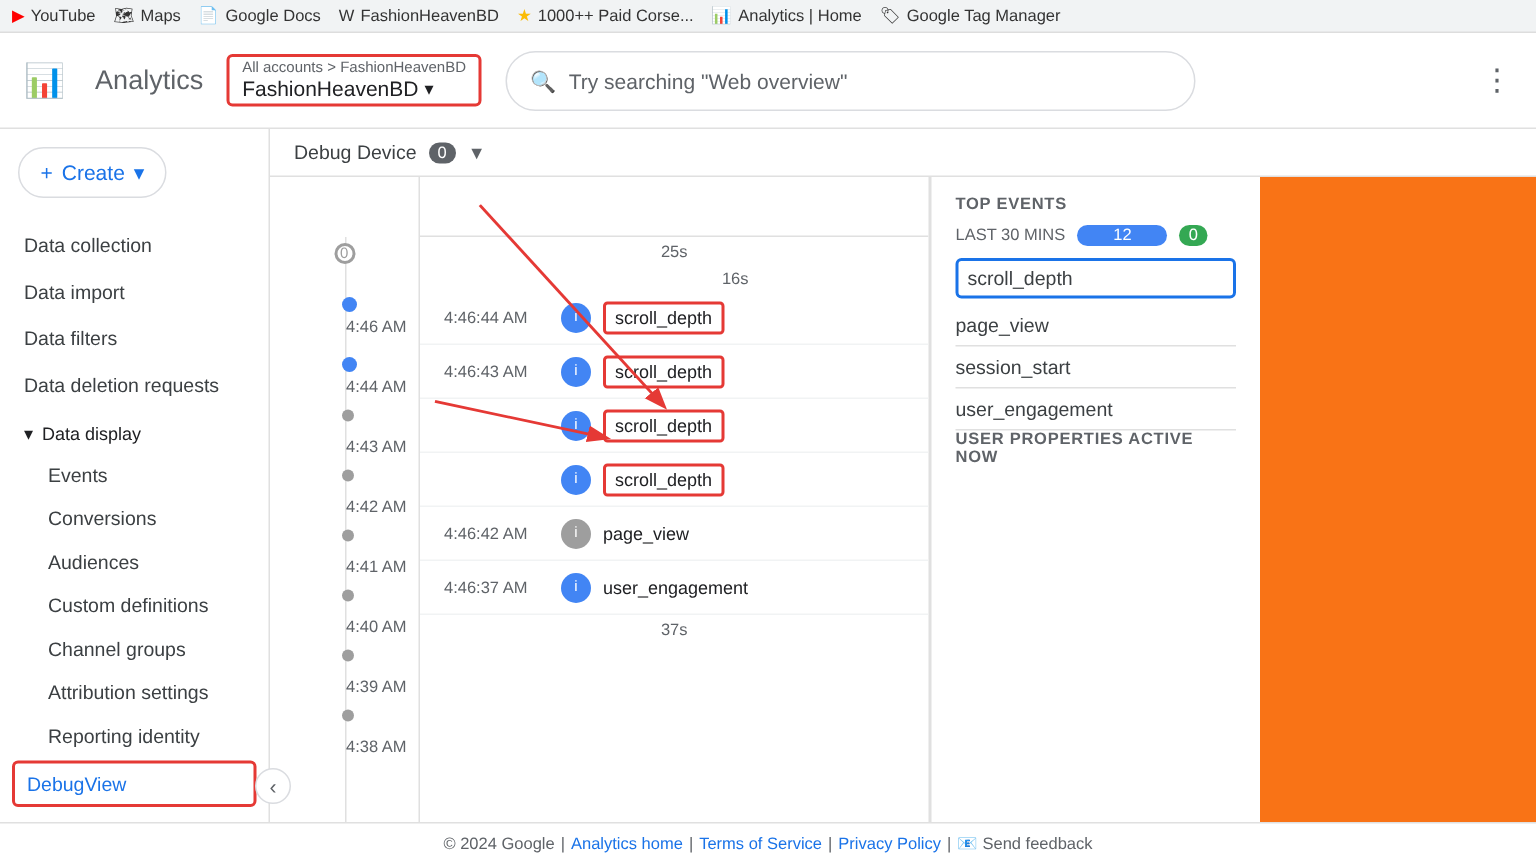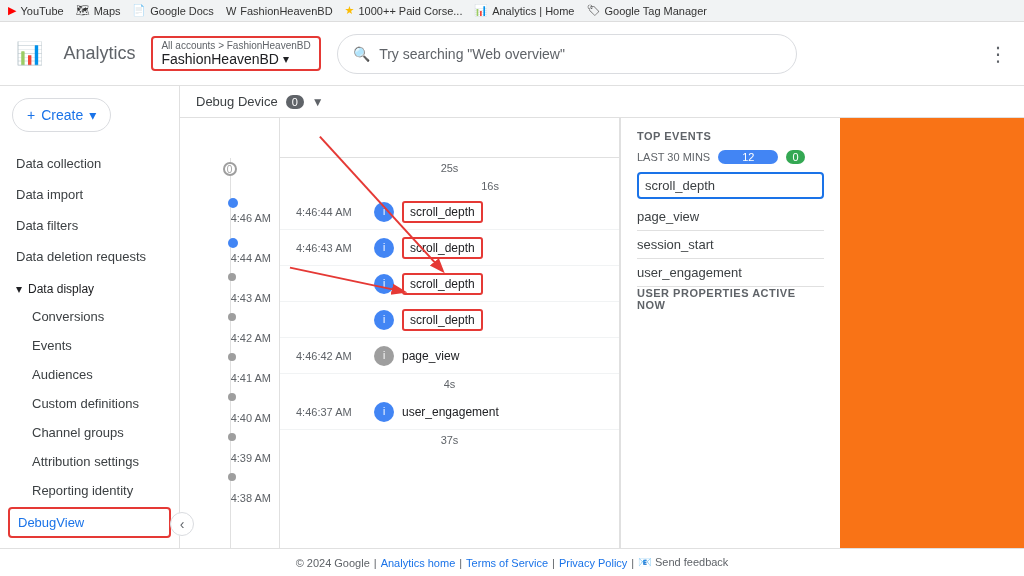--- a/index.html
+++ b/index.html
@@ -412,8 +412,8 @@
         <span>Data display</span>
       </div>
 
+      <div class="sidebar-sub-item">Events</div>
       <div class="sidebar-sub-item">Conversions</div>
-      <div class="sidebar-sub-item">Events</div>
       <div class="sidebar-sub-item">Audiences</div>
       <div class="sidebar-sub-item">Custom definitions</div>
       <div class="sidebar-sub-item">Channel groups</div>

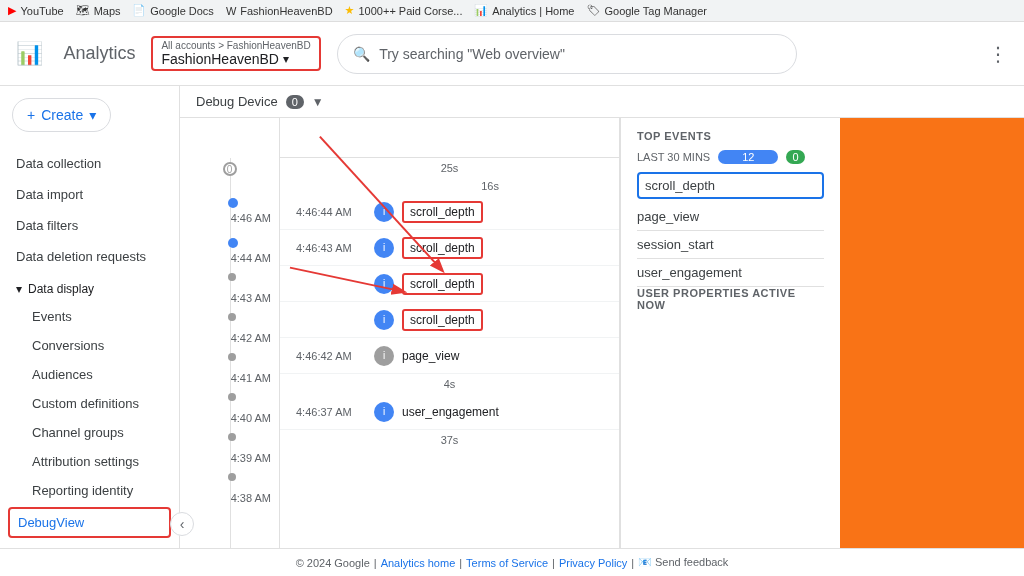--- a/index.html
+++ b/index.html
@@ -515,7 +515,6 @@
             <span class="event-name">page_view</span>
           </div>
 
-          <div style="padding: 4px 16px; font-size:11px; color:#5f6368; text-align:center;">4s</div>
 
           <div class="event-entry">
             <span class="event-time">4:46:37 AM</span>

